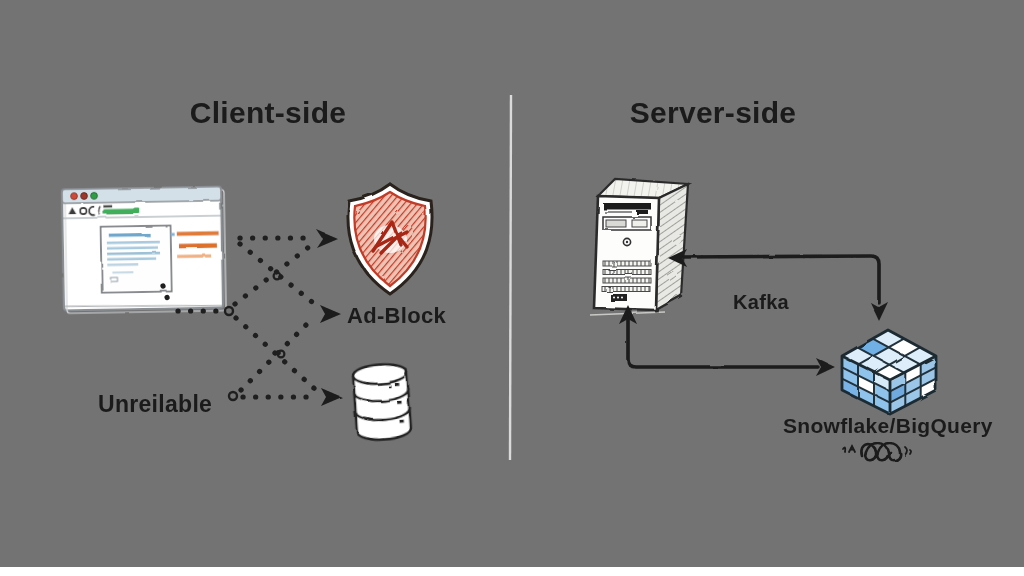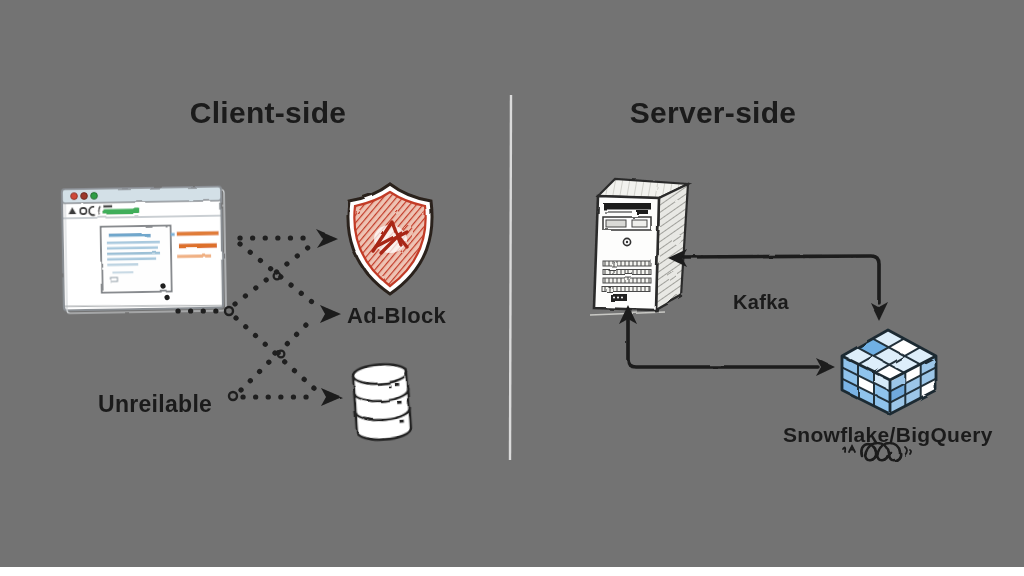--- a/index.html
+++ b/index.html
@@ -14,7 +14,7 @@
   #adblock-label{left:347px;top:303px;font-size:22px;}
   #unreliable-label{left:98px;top:391px;font-size:23px;}
   #kafka-label{left:733px;top:291px;font-size:20px;}
-  #warehouse-label{left:783px;top:414px;font-size:21px;width:202px;text-align:center;margin-top:9px;}
+  #warehouse-label{left:783px;top:414px;font-size:21px;width:202px;text-align:center;}
   svg{position:absolute;left:0;top:0;}
 </style>
 </head>

